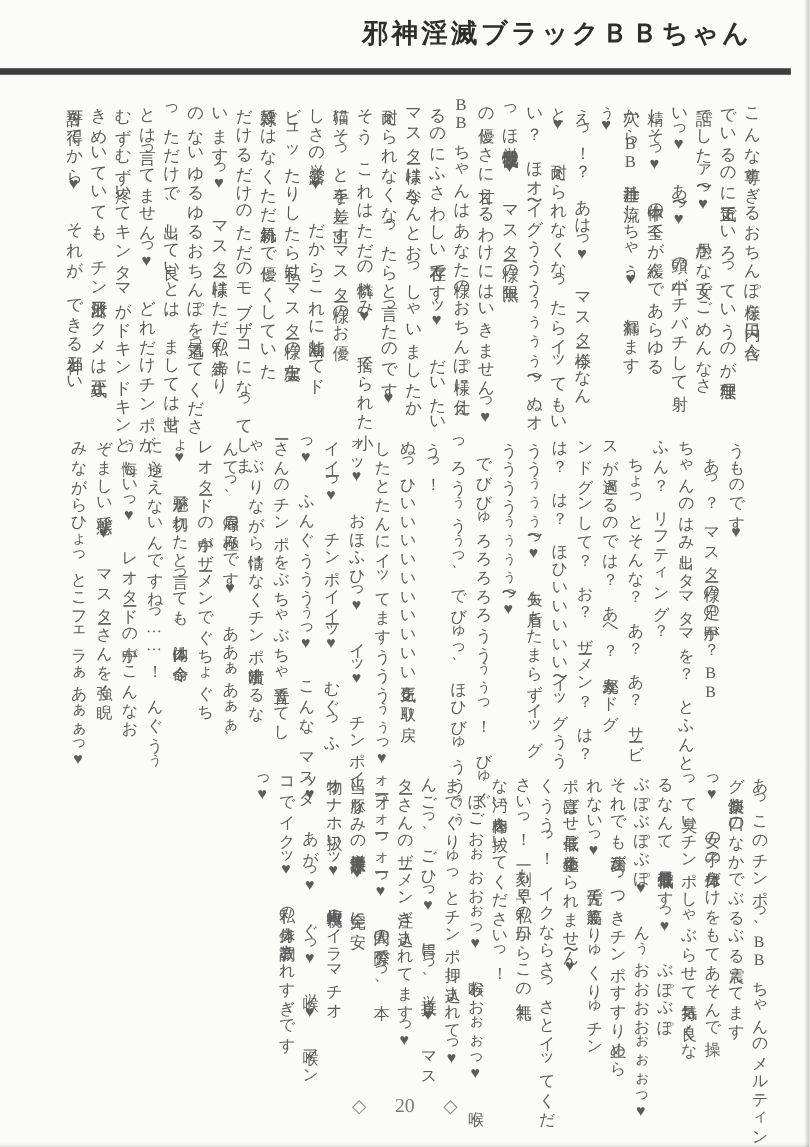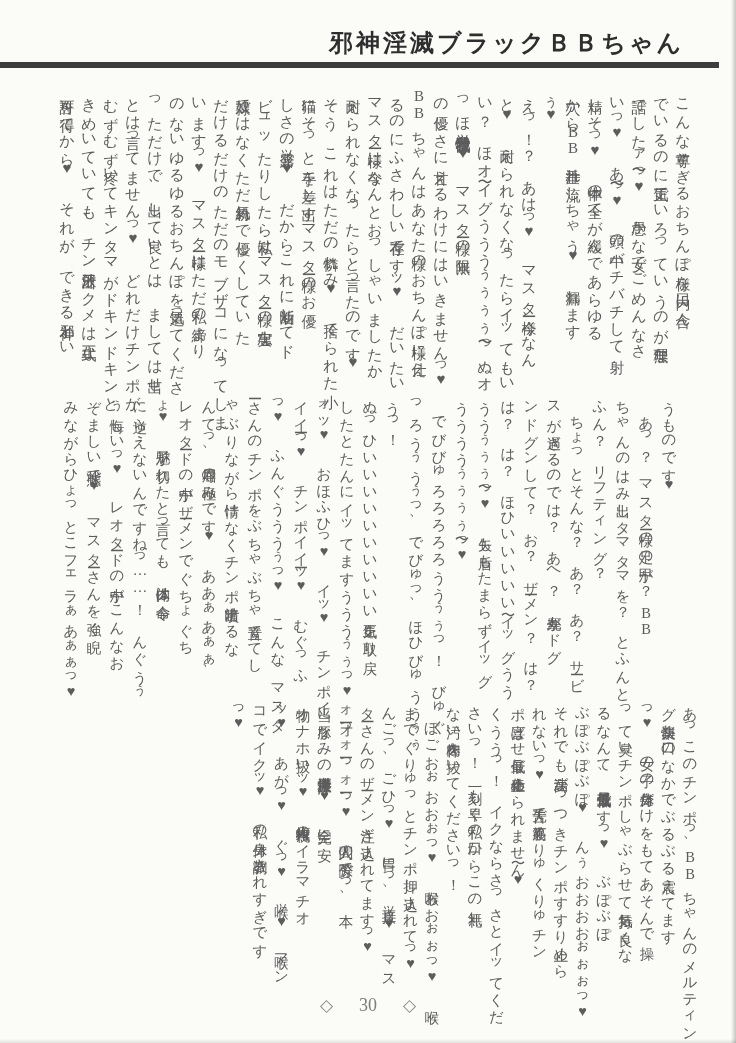--- a/index.html
+++ b/index.html
@@ -31,7 +31,7 @@
   }
   .title {
     position: absolute;
-    top: 27px;
+    top: 14px;
     right: 52px;
     font-size: 24px;
     font-weight: 600;

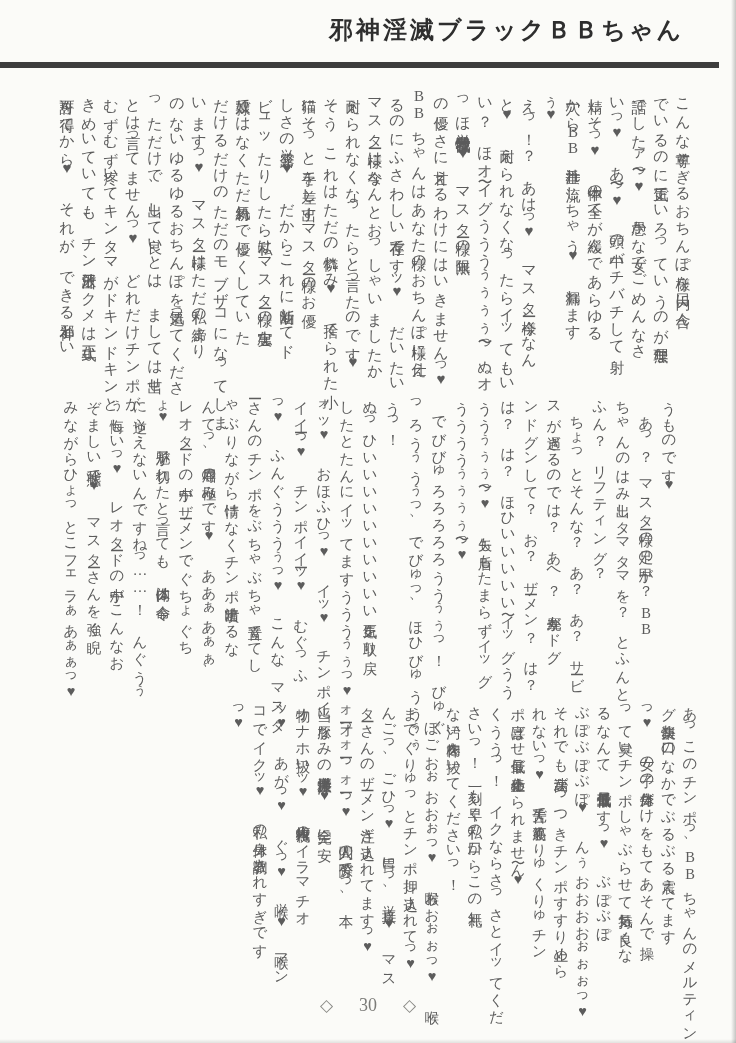--- a/index.html
+++ b/index.html
@@ -177,7 +177,7 @@
 
   <div class="footer">
     <span class="diamond">◇</span>
-    <span class="page-num">30</span>
+    <span class="page-num">20</span>
     <span class="diamond">◇</span>
   </div>
 

